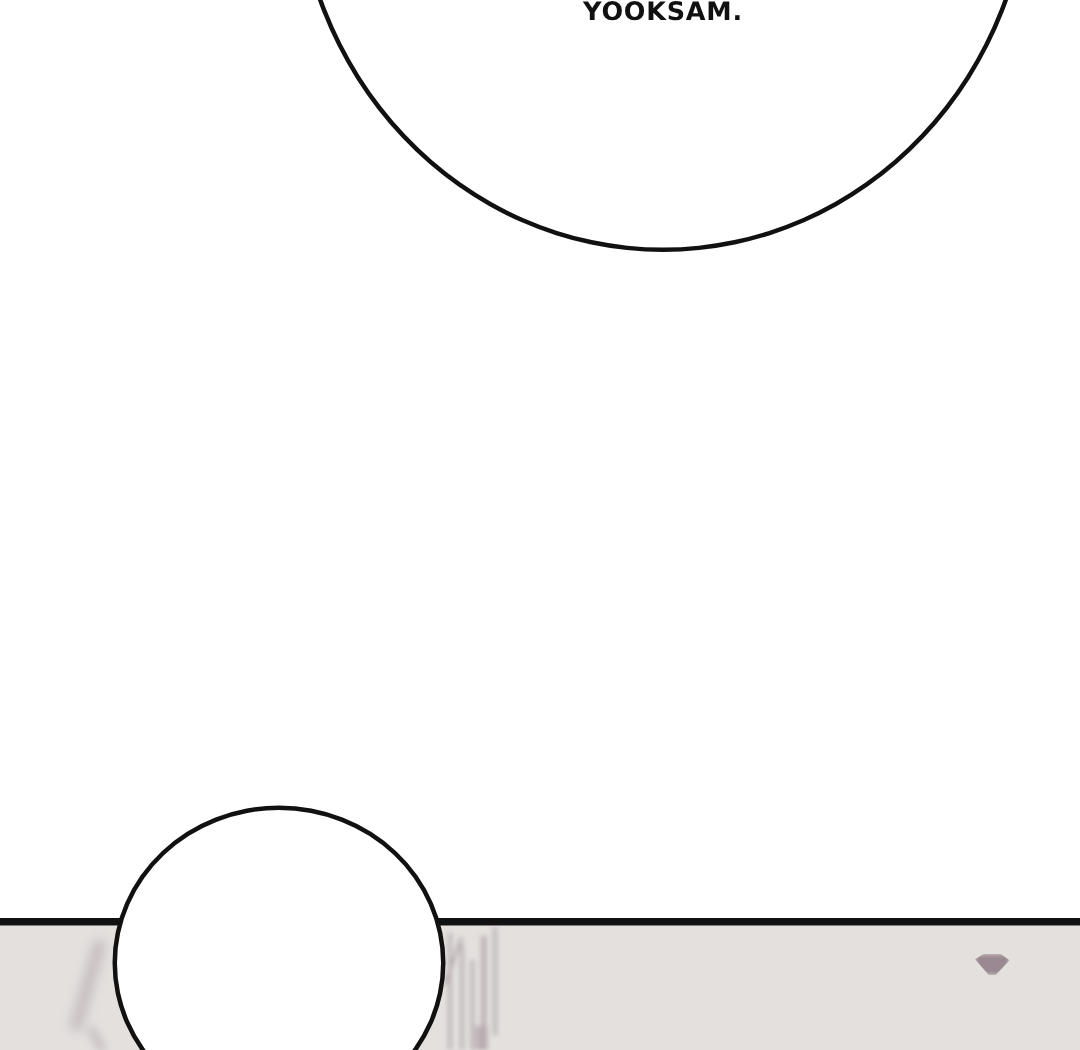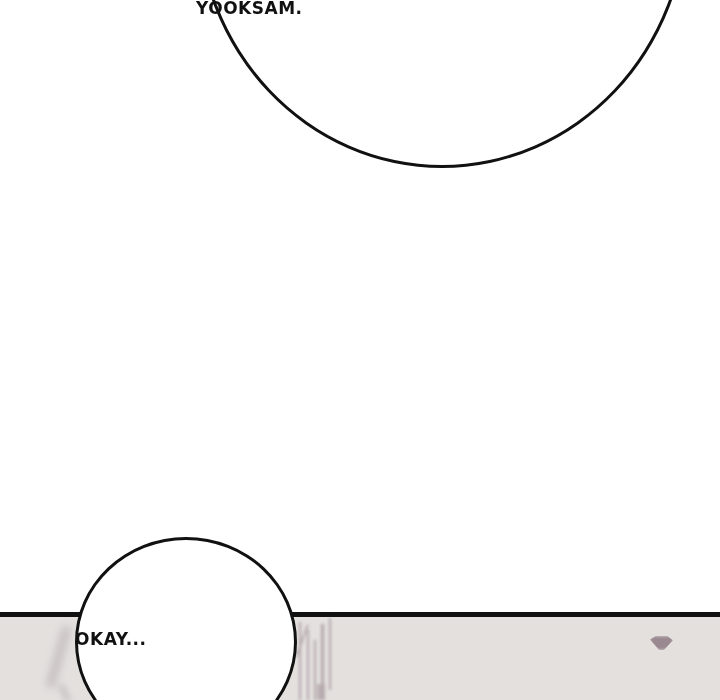--- a/index.html
+++ b/index.html
@@ -66,7 +66,7 @@
   .bubble-bottom{left:75px;top:537px;width:222px;height:210px;z-index:3;}
 
   .bubble-text{
-    position:absolute;color:var(--ink);
+    position:absolute;text-align:center;color:var(--ink);
     font-size:17px;font-weight:bold;letter-spacing:.5px;line-height:1.1;
   }
   .text-top{left:196px;top:-1px;width:492px;z-index:4;}

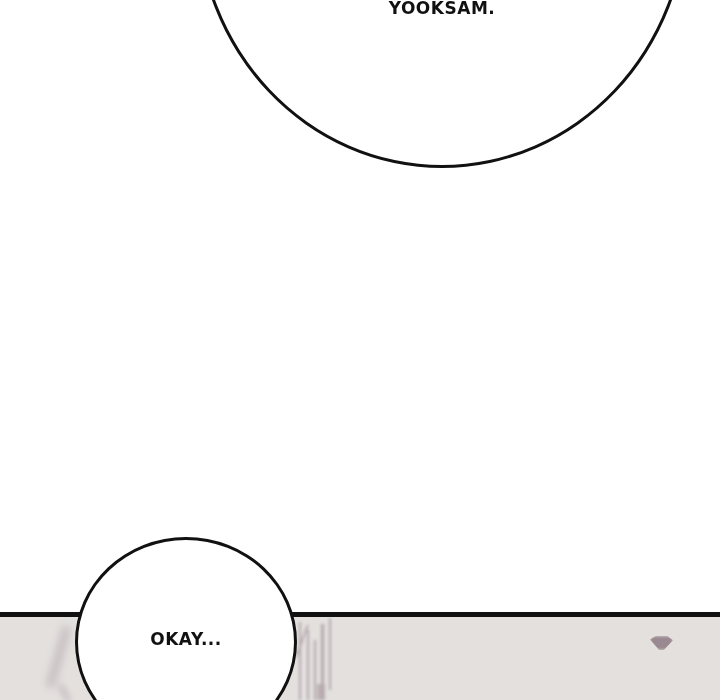--- a/index.html
+++ b/index.html
@@ -99,7 +99,6 @@
   <div class="bubble-text text-top">YOOKSAM.</div>
 
   <div class="bubble bubble-bottom"></div>
-  <div class="bubble-text text-bottom">OKAY...</div>
 
 </div>
 

